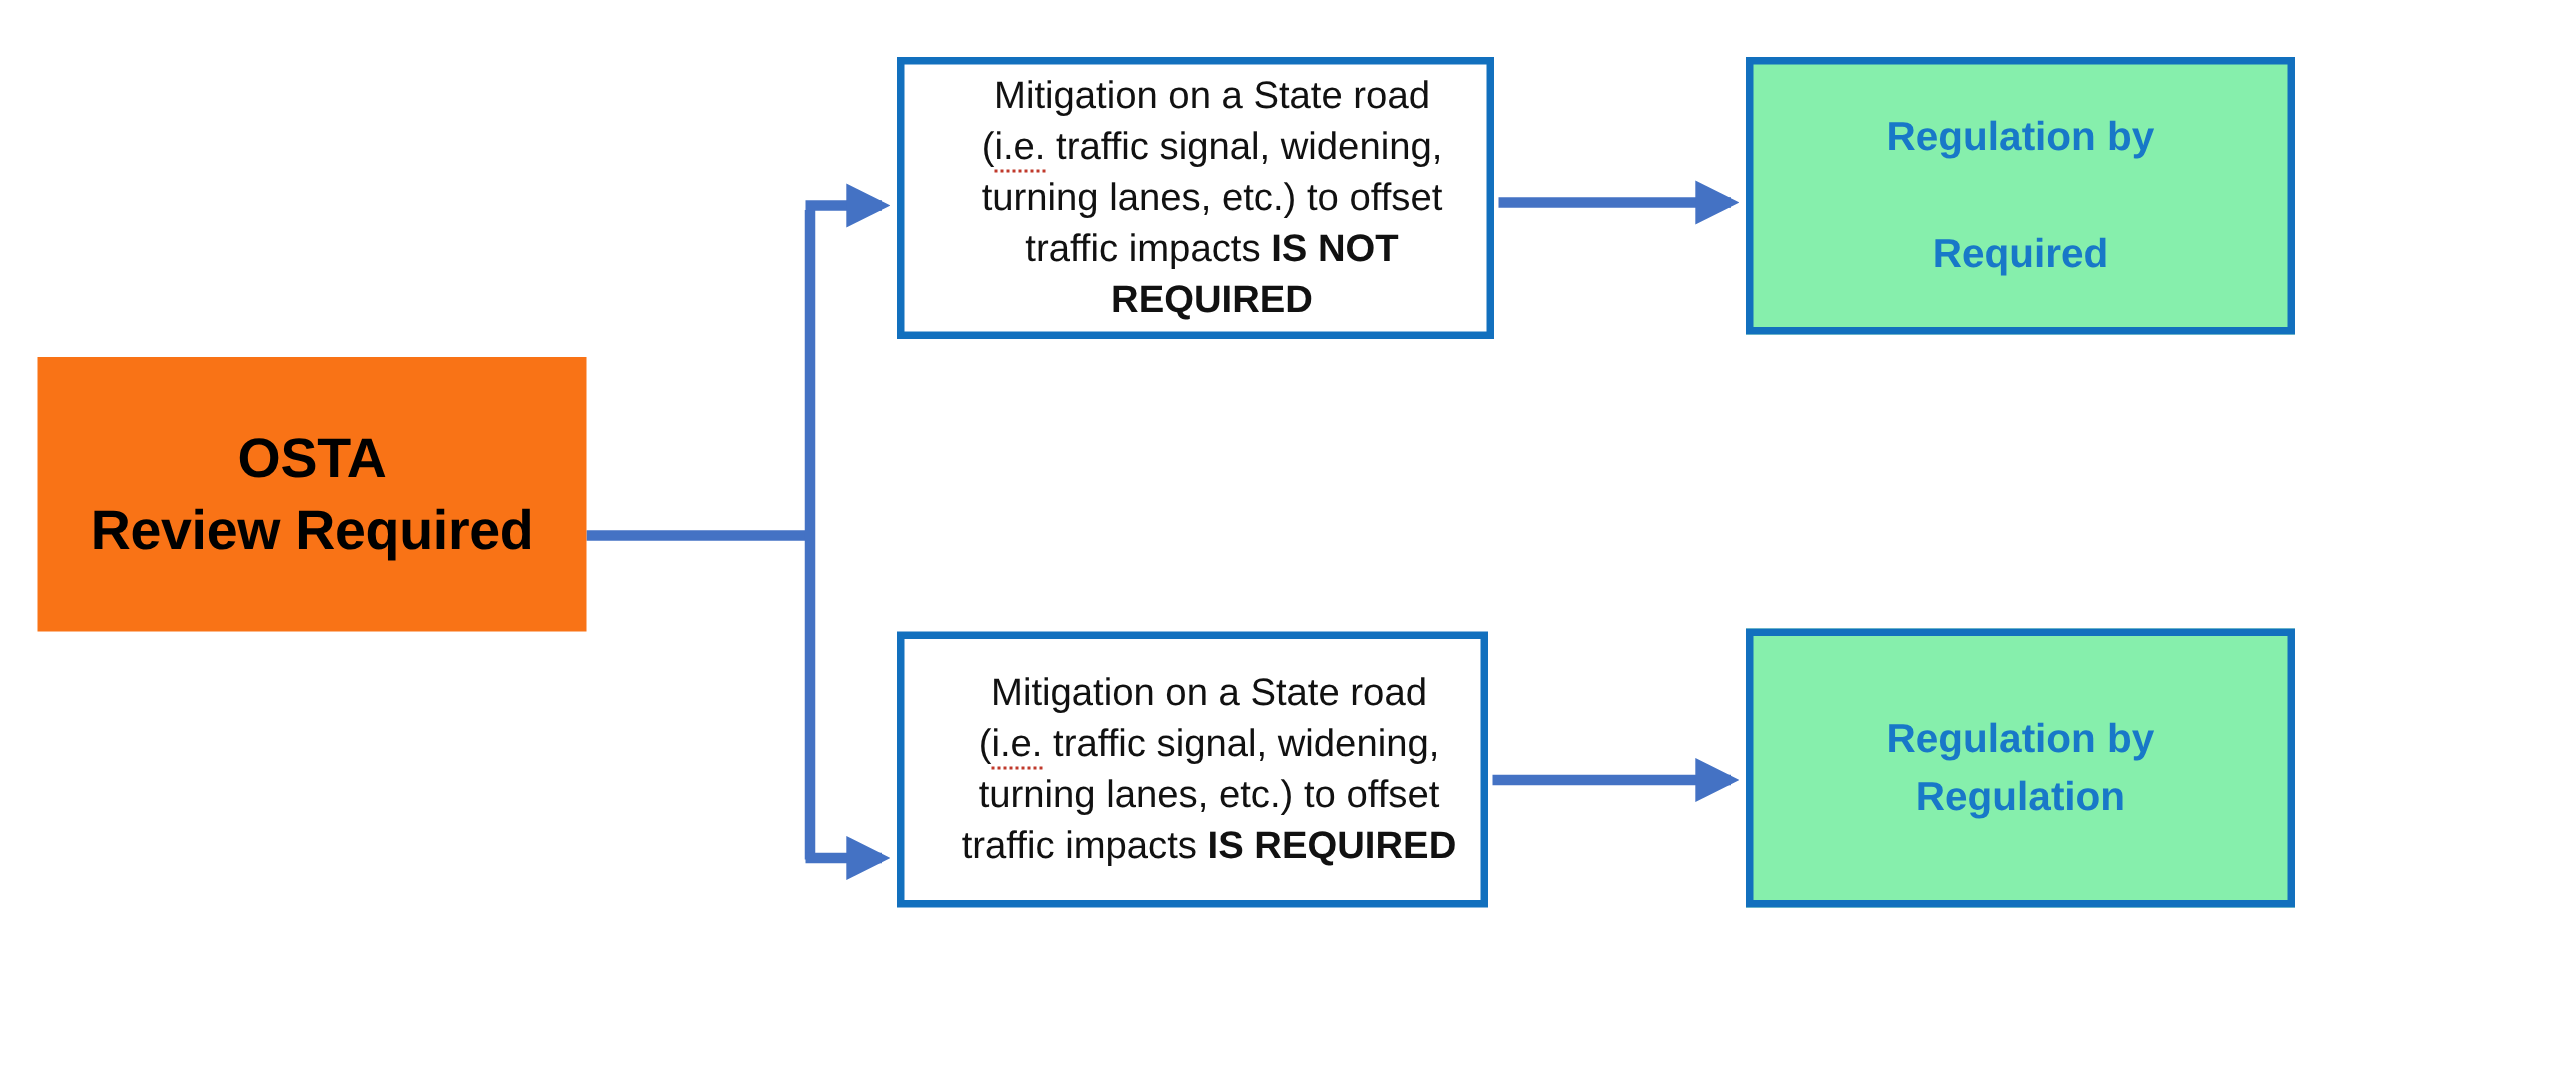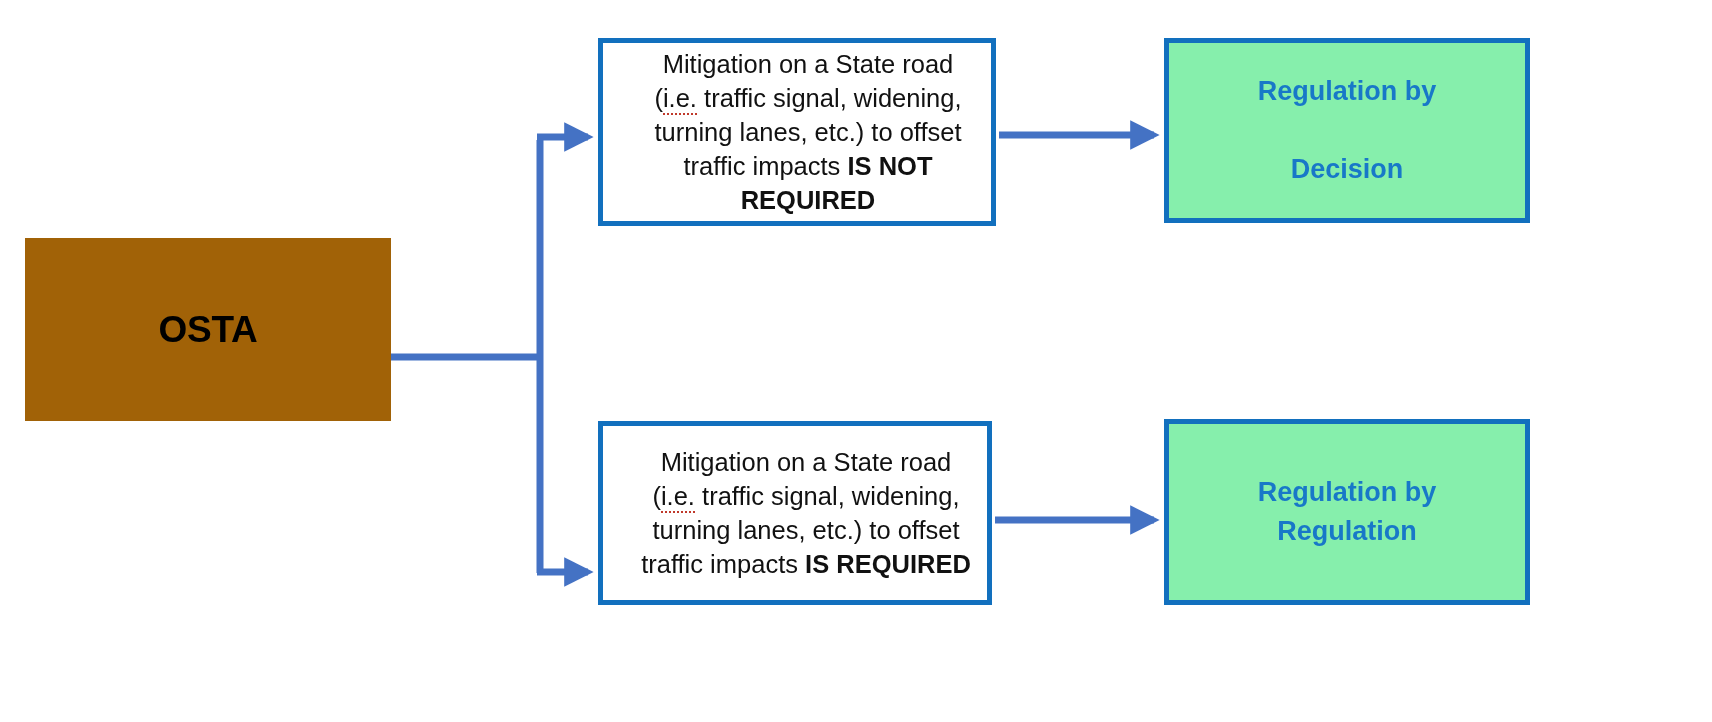--- a/index.html
+++ b/index.html
@@ -145,7 +145,7 @@
     <div class="node-text">
       <span>Regulation by</span><br>
       <br>
-      <span>Decision</span>
+      <span>Required</span>
     </div>
   </div>
 

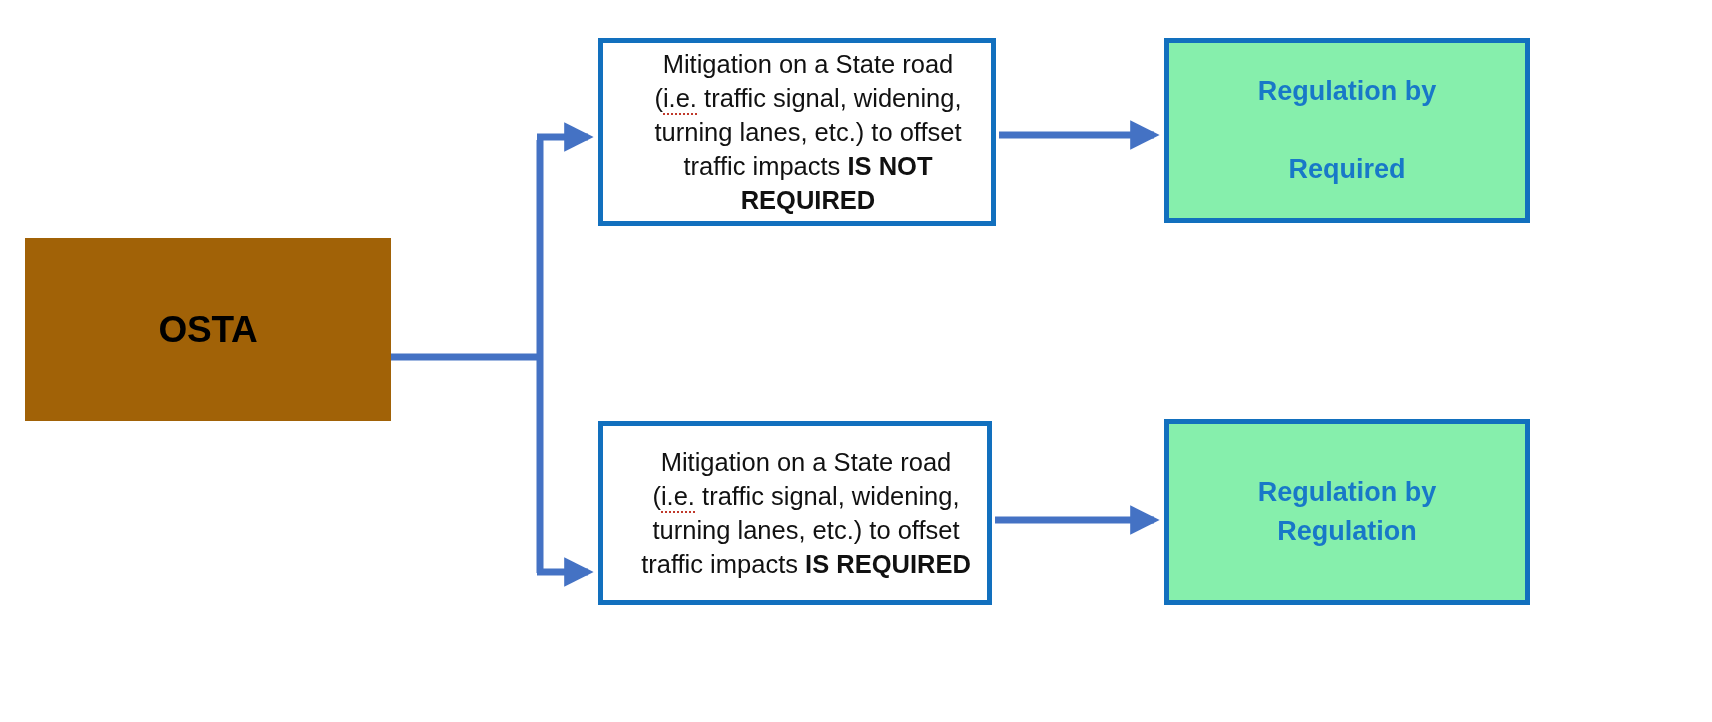--- a/index.html
+++ b/index.html
@@ -38,7 +38,7 @@
 
   
   .node--start {
-    background: #a16207;
+    background: #f97316;
     border: none;
     text-align: center;
   }

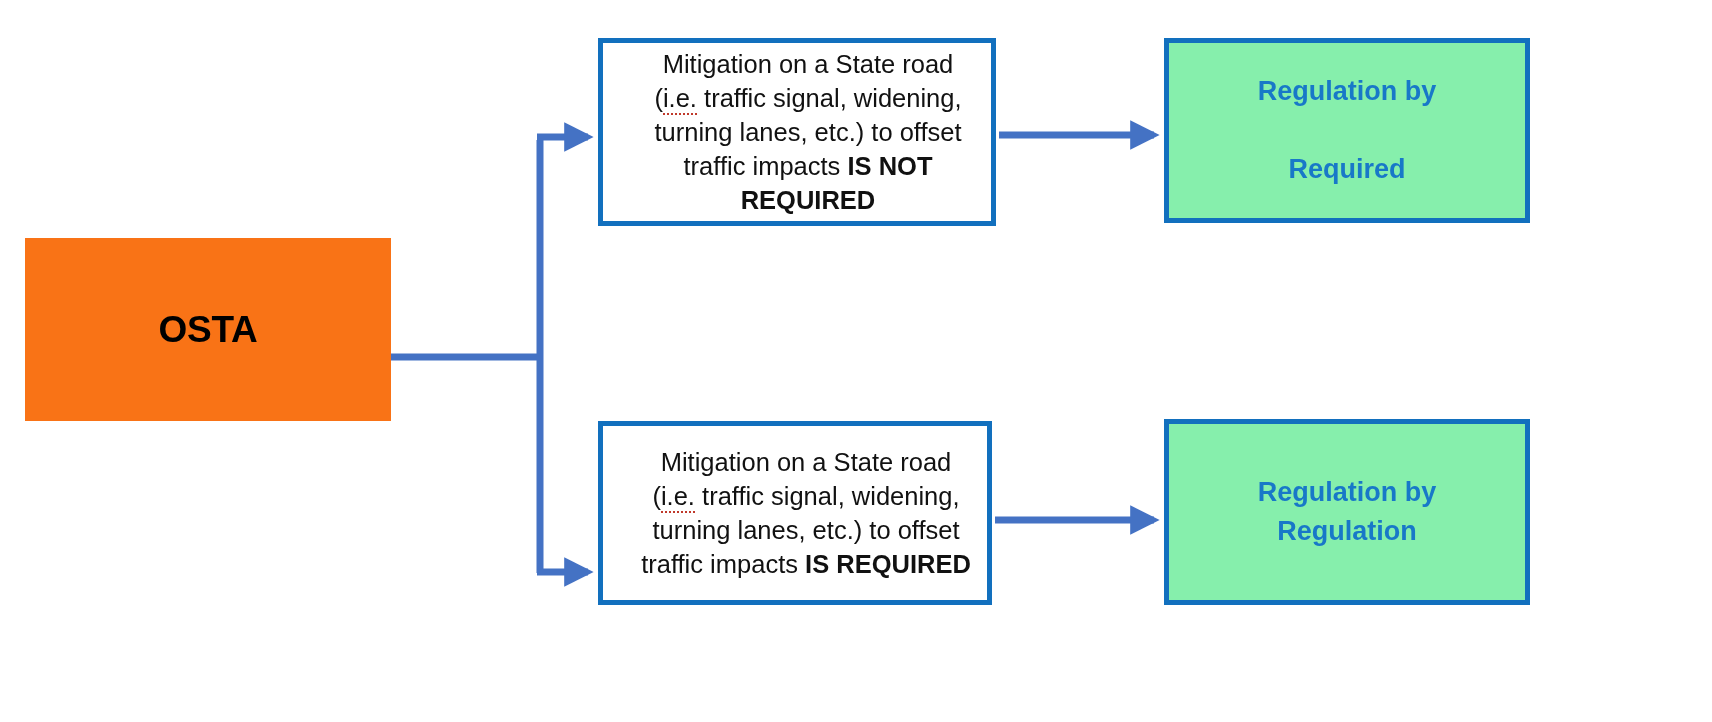--- a/index.html
+++ b/index.html
@@ -132,6 +132,7 @@
   <div class="node node--start n-start">
     <div class="node-text">
       <span>OSTA</span><br>
+      <span>Review Required</span>
     </div>
   </div>
 

